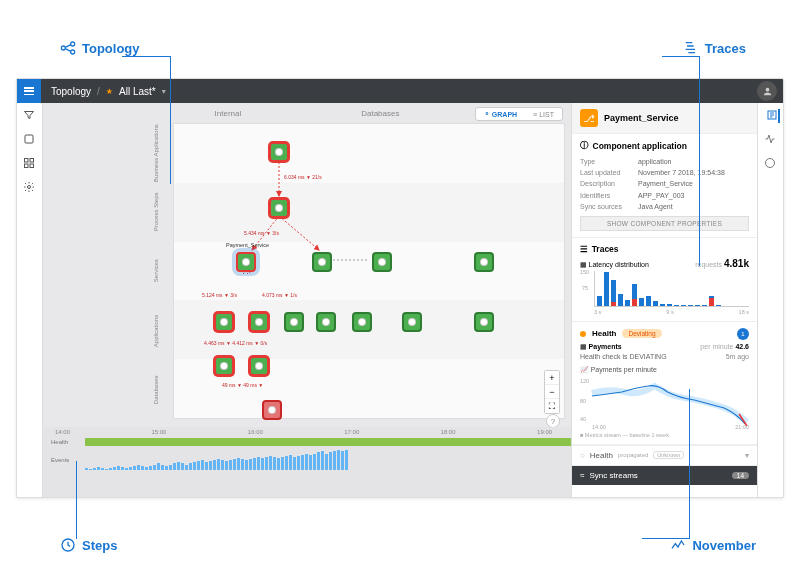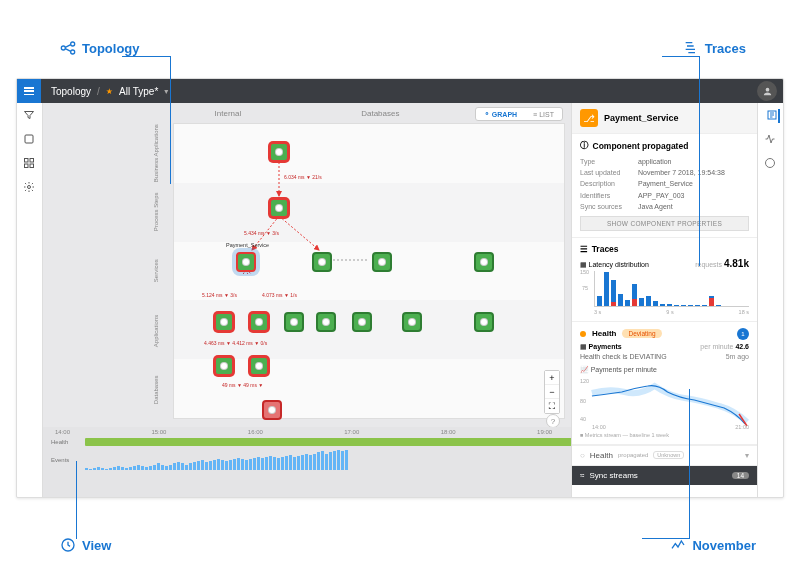--- a/index.html
+++ b/index.html
@@ -189,7 +189,7 @@
       <span>Topology</span>
       <span class="slash">/</span>
       <span class="star">★</span>
-      <span>All Type*</span>
+      <span>All Last*</span>
       <span style="color:#aaa;font-size:8px">▾</span>
     </div>
     <div class="spacer"></div>

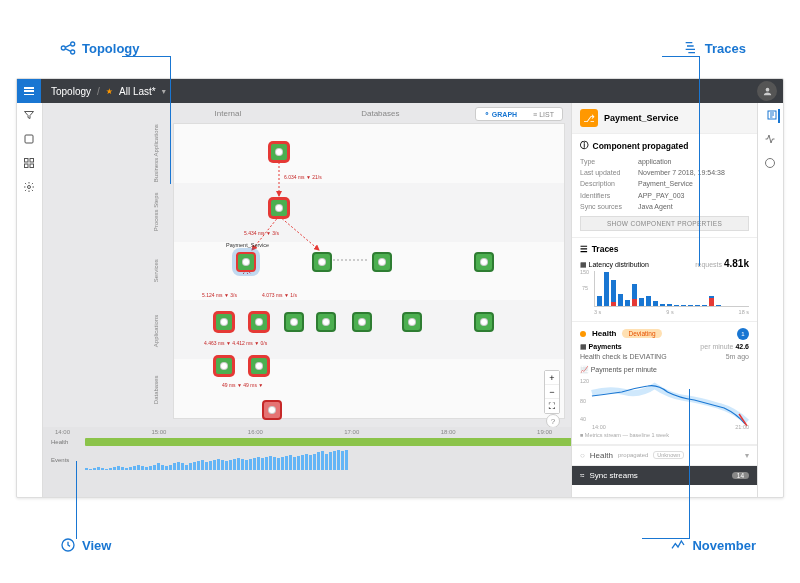--- a/index.html
+++ b/index.html
@@ -451,7 +451,7 @@
     <div class="rp-sec">
       <div class="title">
           <span>ⓘ</span>
-          <span>Component propagated</span>
+          <span>Component application</span>
         </div>
       <div class="kv">
           <span class="k">Type</span>

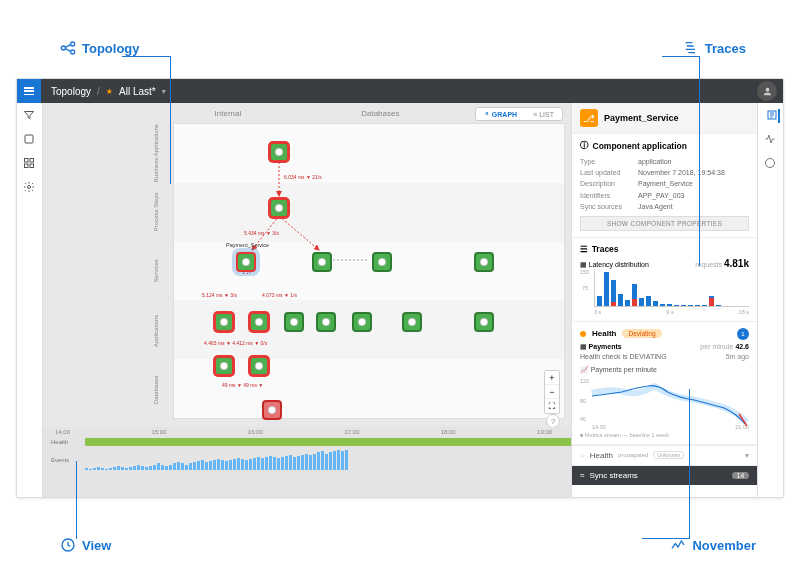--- a/index.html
+++ b/index.html
@@ -160,7 +160,7 @@
         <path d="M12 7v5l3 2"></path>
       </svg>
     </span>
-  <span>View</span>
+  <span>Steps</span>
 </div>
 <div class="ann-line" style="bottom:44px; left:76px; width:1px; height:78px;"></div>
 

